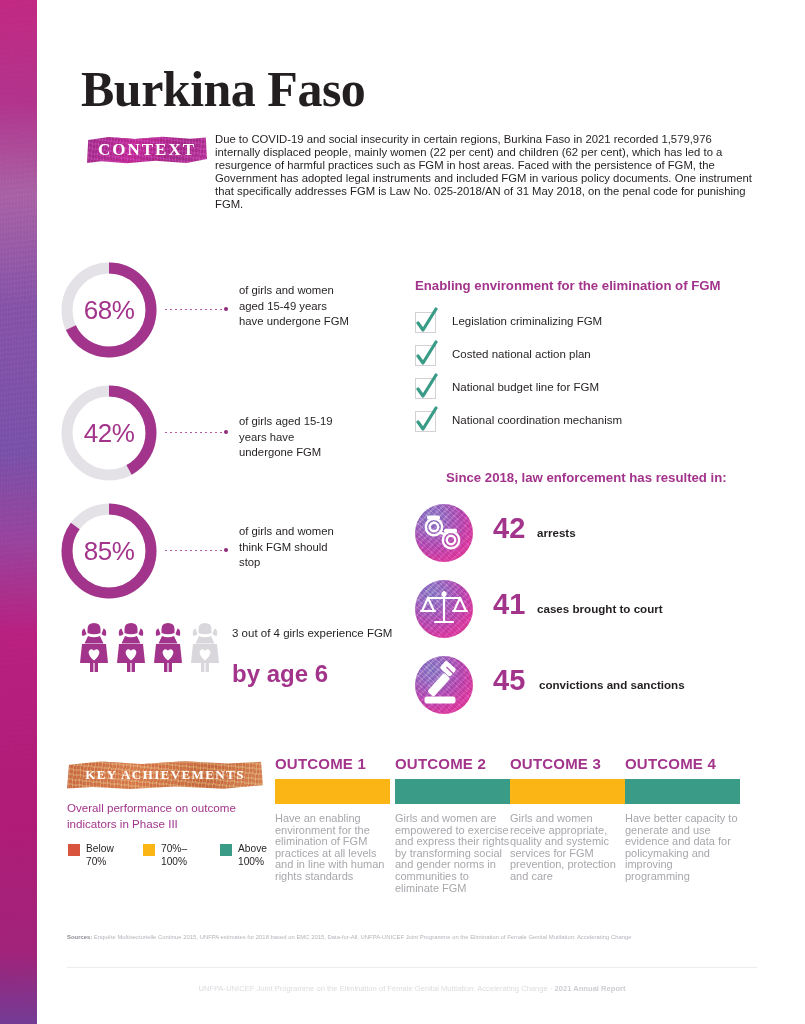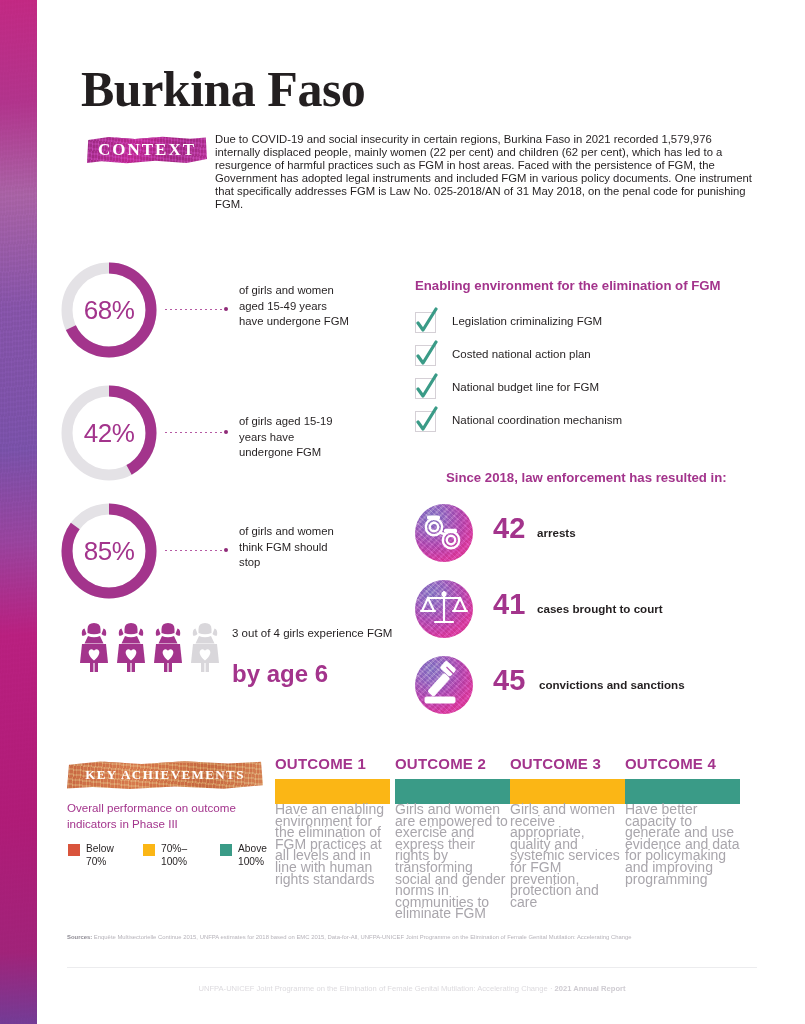--- a/index.html
+++ b/index.html
@@ -195,7 +195,7 @@
   .outcome-title { font-size: 15px; font-weight: bold; color: #a3348c; letter-spacing: .2px; }
   .outcome-bar { margin-top: 7px; height: 25px; }
   .outcome-desc {
-    font-size: 14px; line-height: 11.6px; color: #a9a6ac;
+    margin-top: 9px; font-size: 11px; line-height: 11.6px; color: #a9a6ac;
   }
 
   

